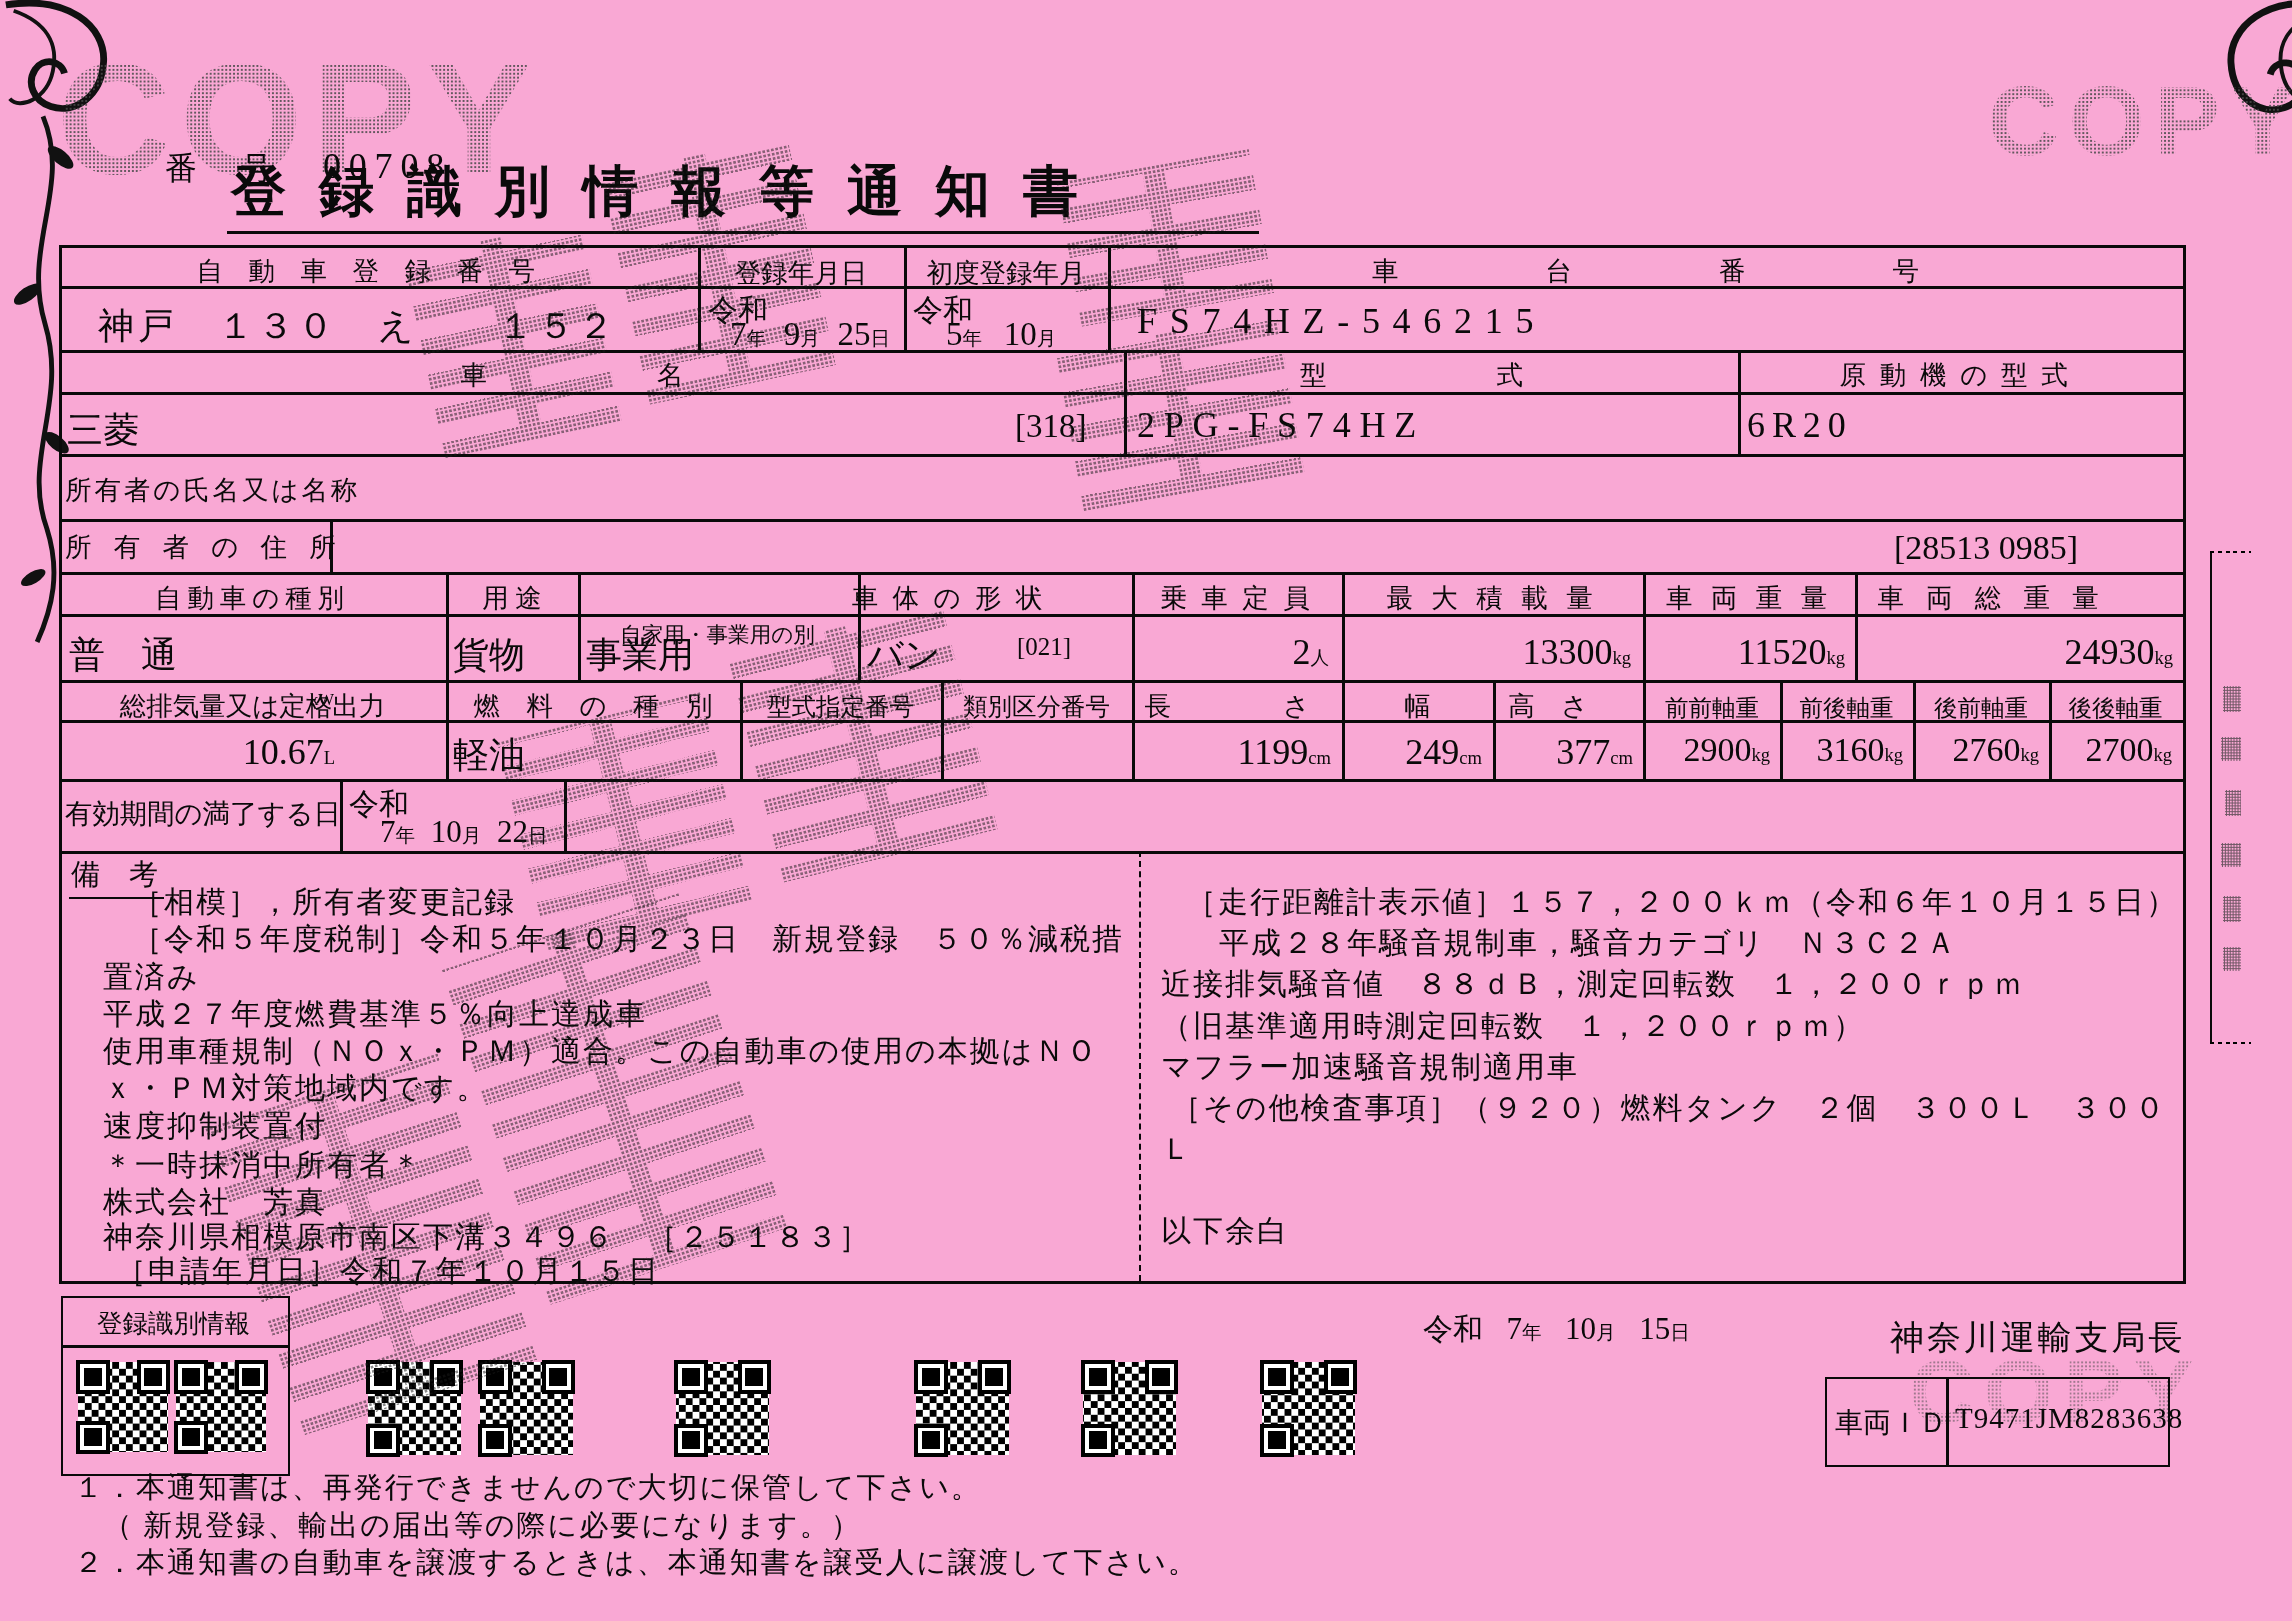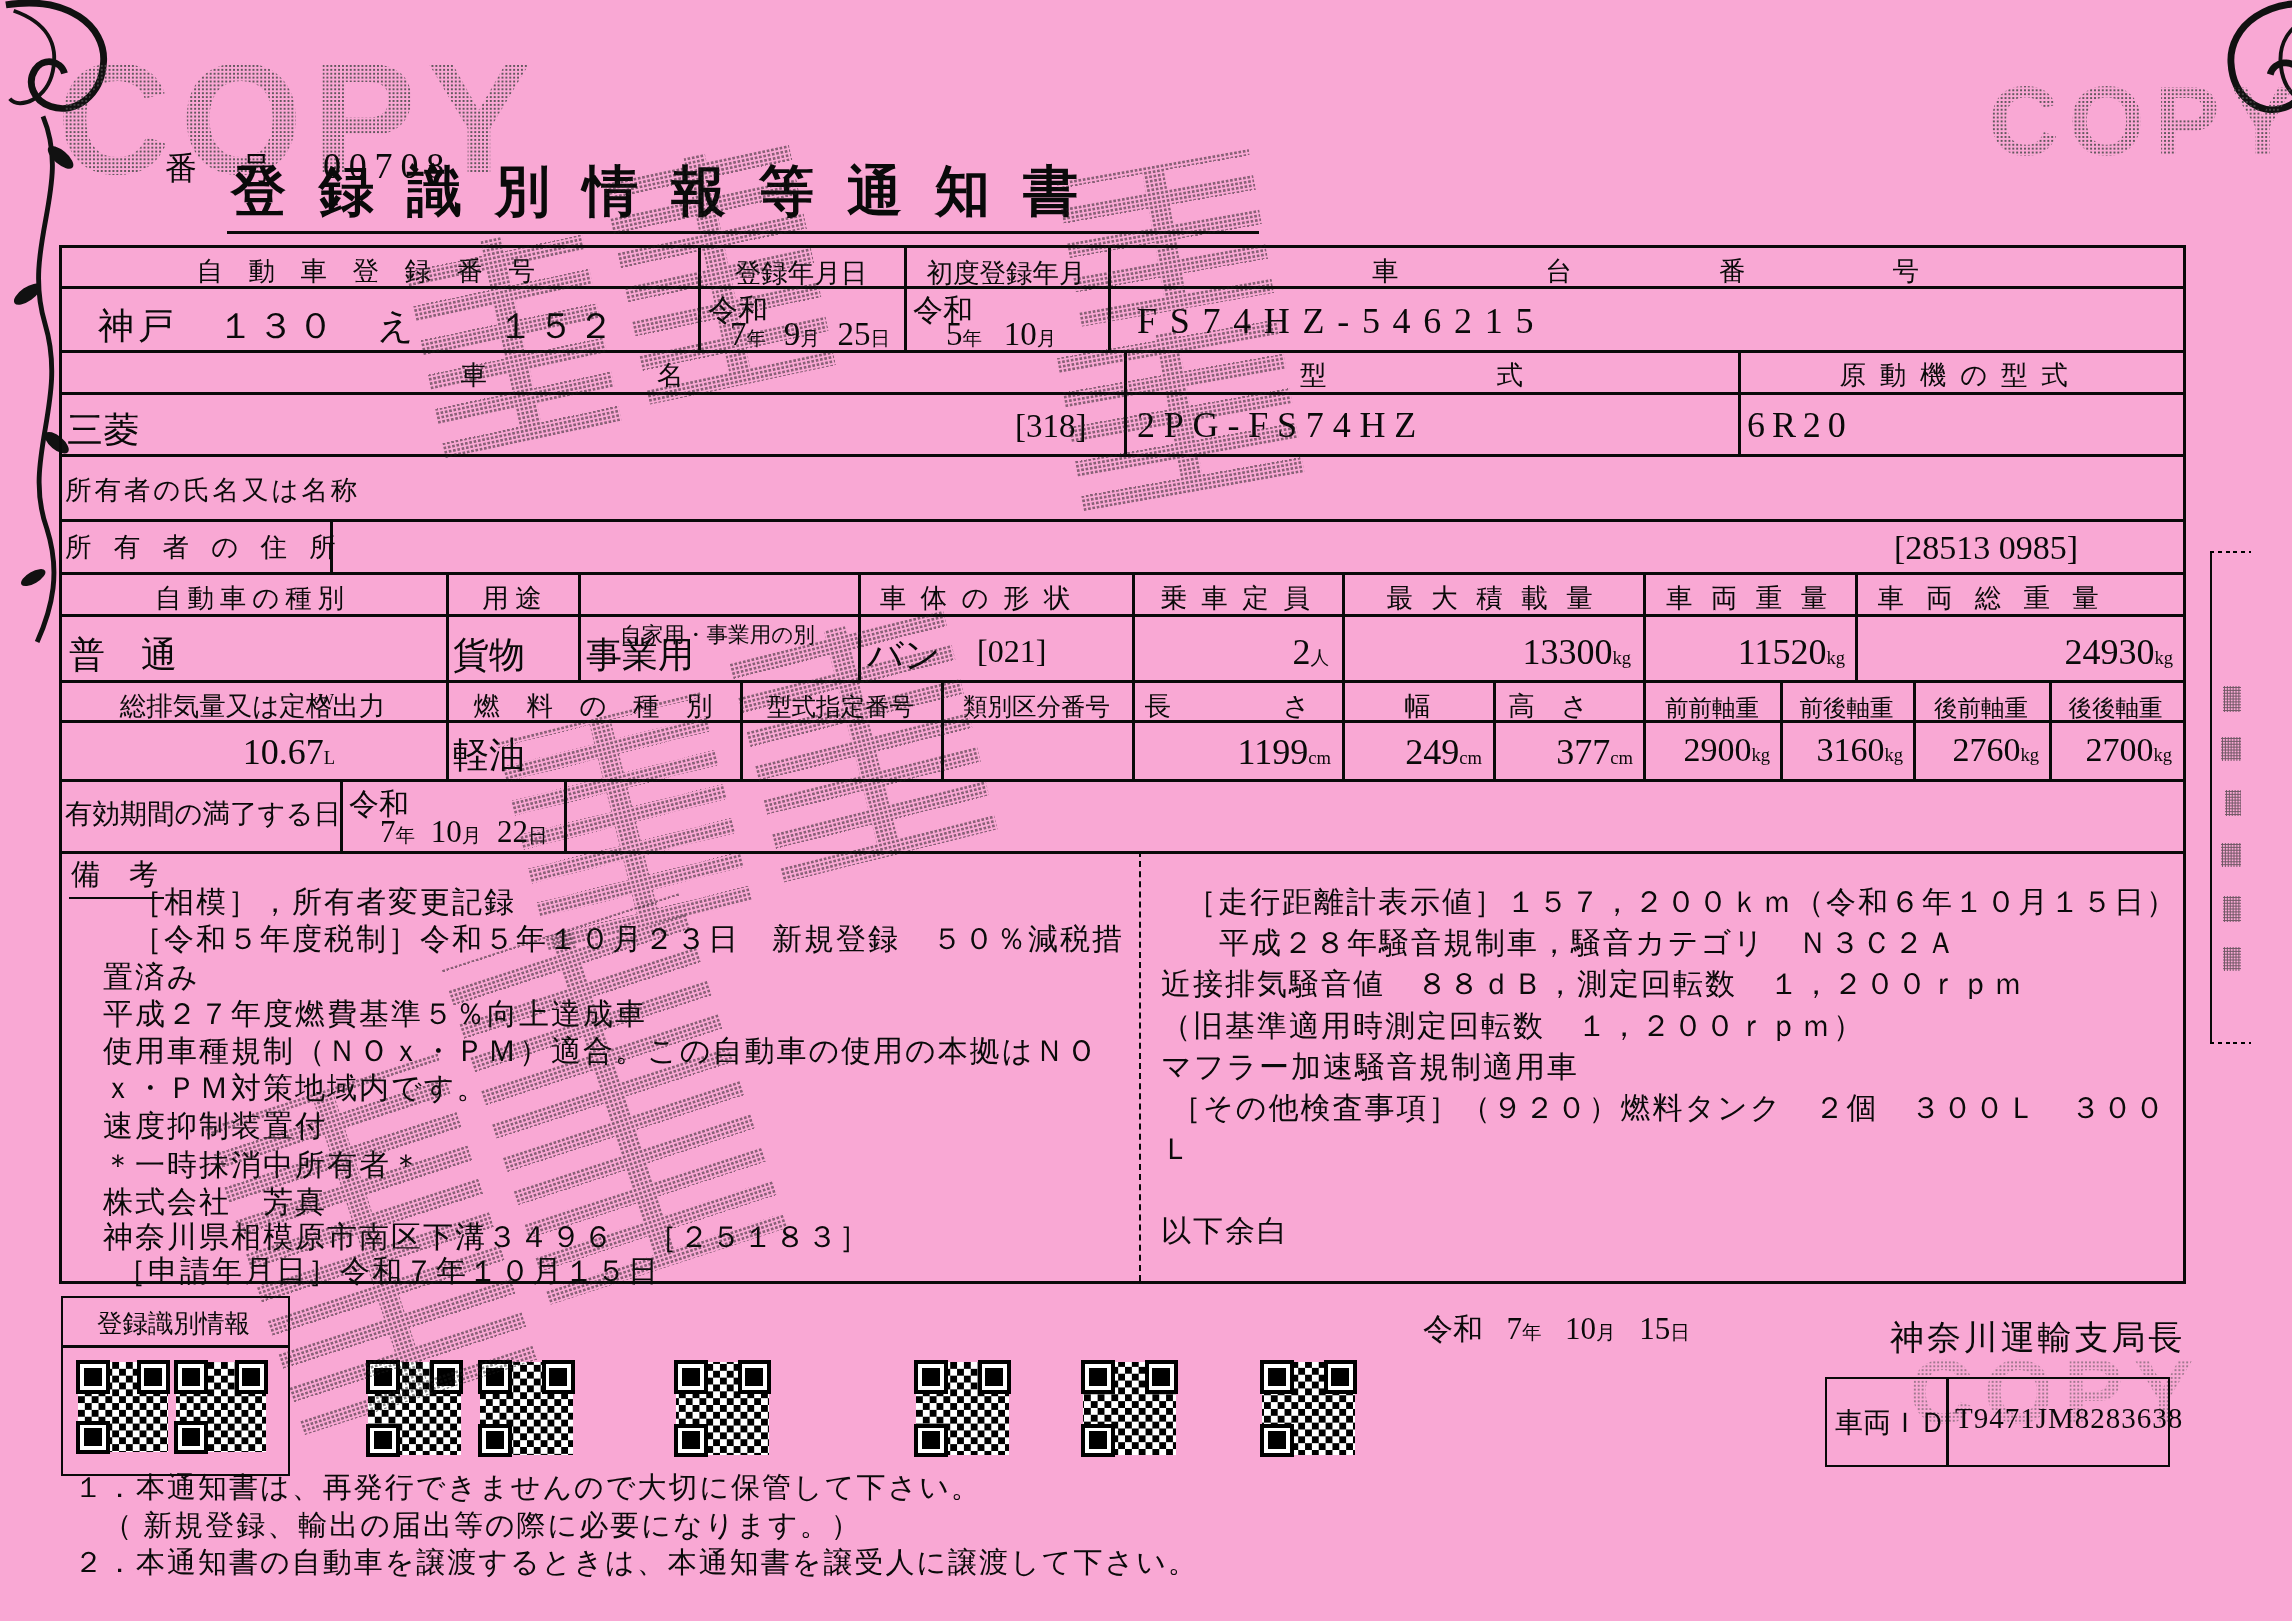--- a/index.html
+++ b/index.html
@@ -156,7 +156,7 @@
   <div class="abs lbl ctr" style="left:59px;top:580px;width:387px;letter-spacing:5.9px">自動車の種別</div>
   <div class="abs lbl ctr" style="left:446px;top:580px;width:132px">用 途</div>
   <div class="abs lbl-s ctr" style="left:578px;top:584px;width:279px">自家用・事業用の別</div>
-  <div class="abs lbl ctr" style="left:858px;top:580px;width:238px;letter-spacing:3.9px">車 体 の 形 状</div>
+  <div class="abs lbl ctr" style="left:830px;top:580px;width:238px;letter-spacing:3.9px">車 体 の 形 状</div>
   <div class="abs lbl ctr" style="left:1132px;top:580px;width:210px;letter-spacing:3.9px">乗 車 定 員</div>
   <div class="abs lbl ctr" style="left:1342px;top:580px;width:301px;letter-spacing:5.9px">最 大 積 載 量</div>
   <div class="abs lbl ctr" style="left:1643px;top:580px;width:213px;letter-spacing:5.9px">車 両 重 量</div>

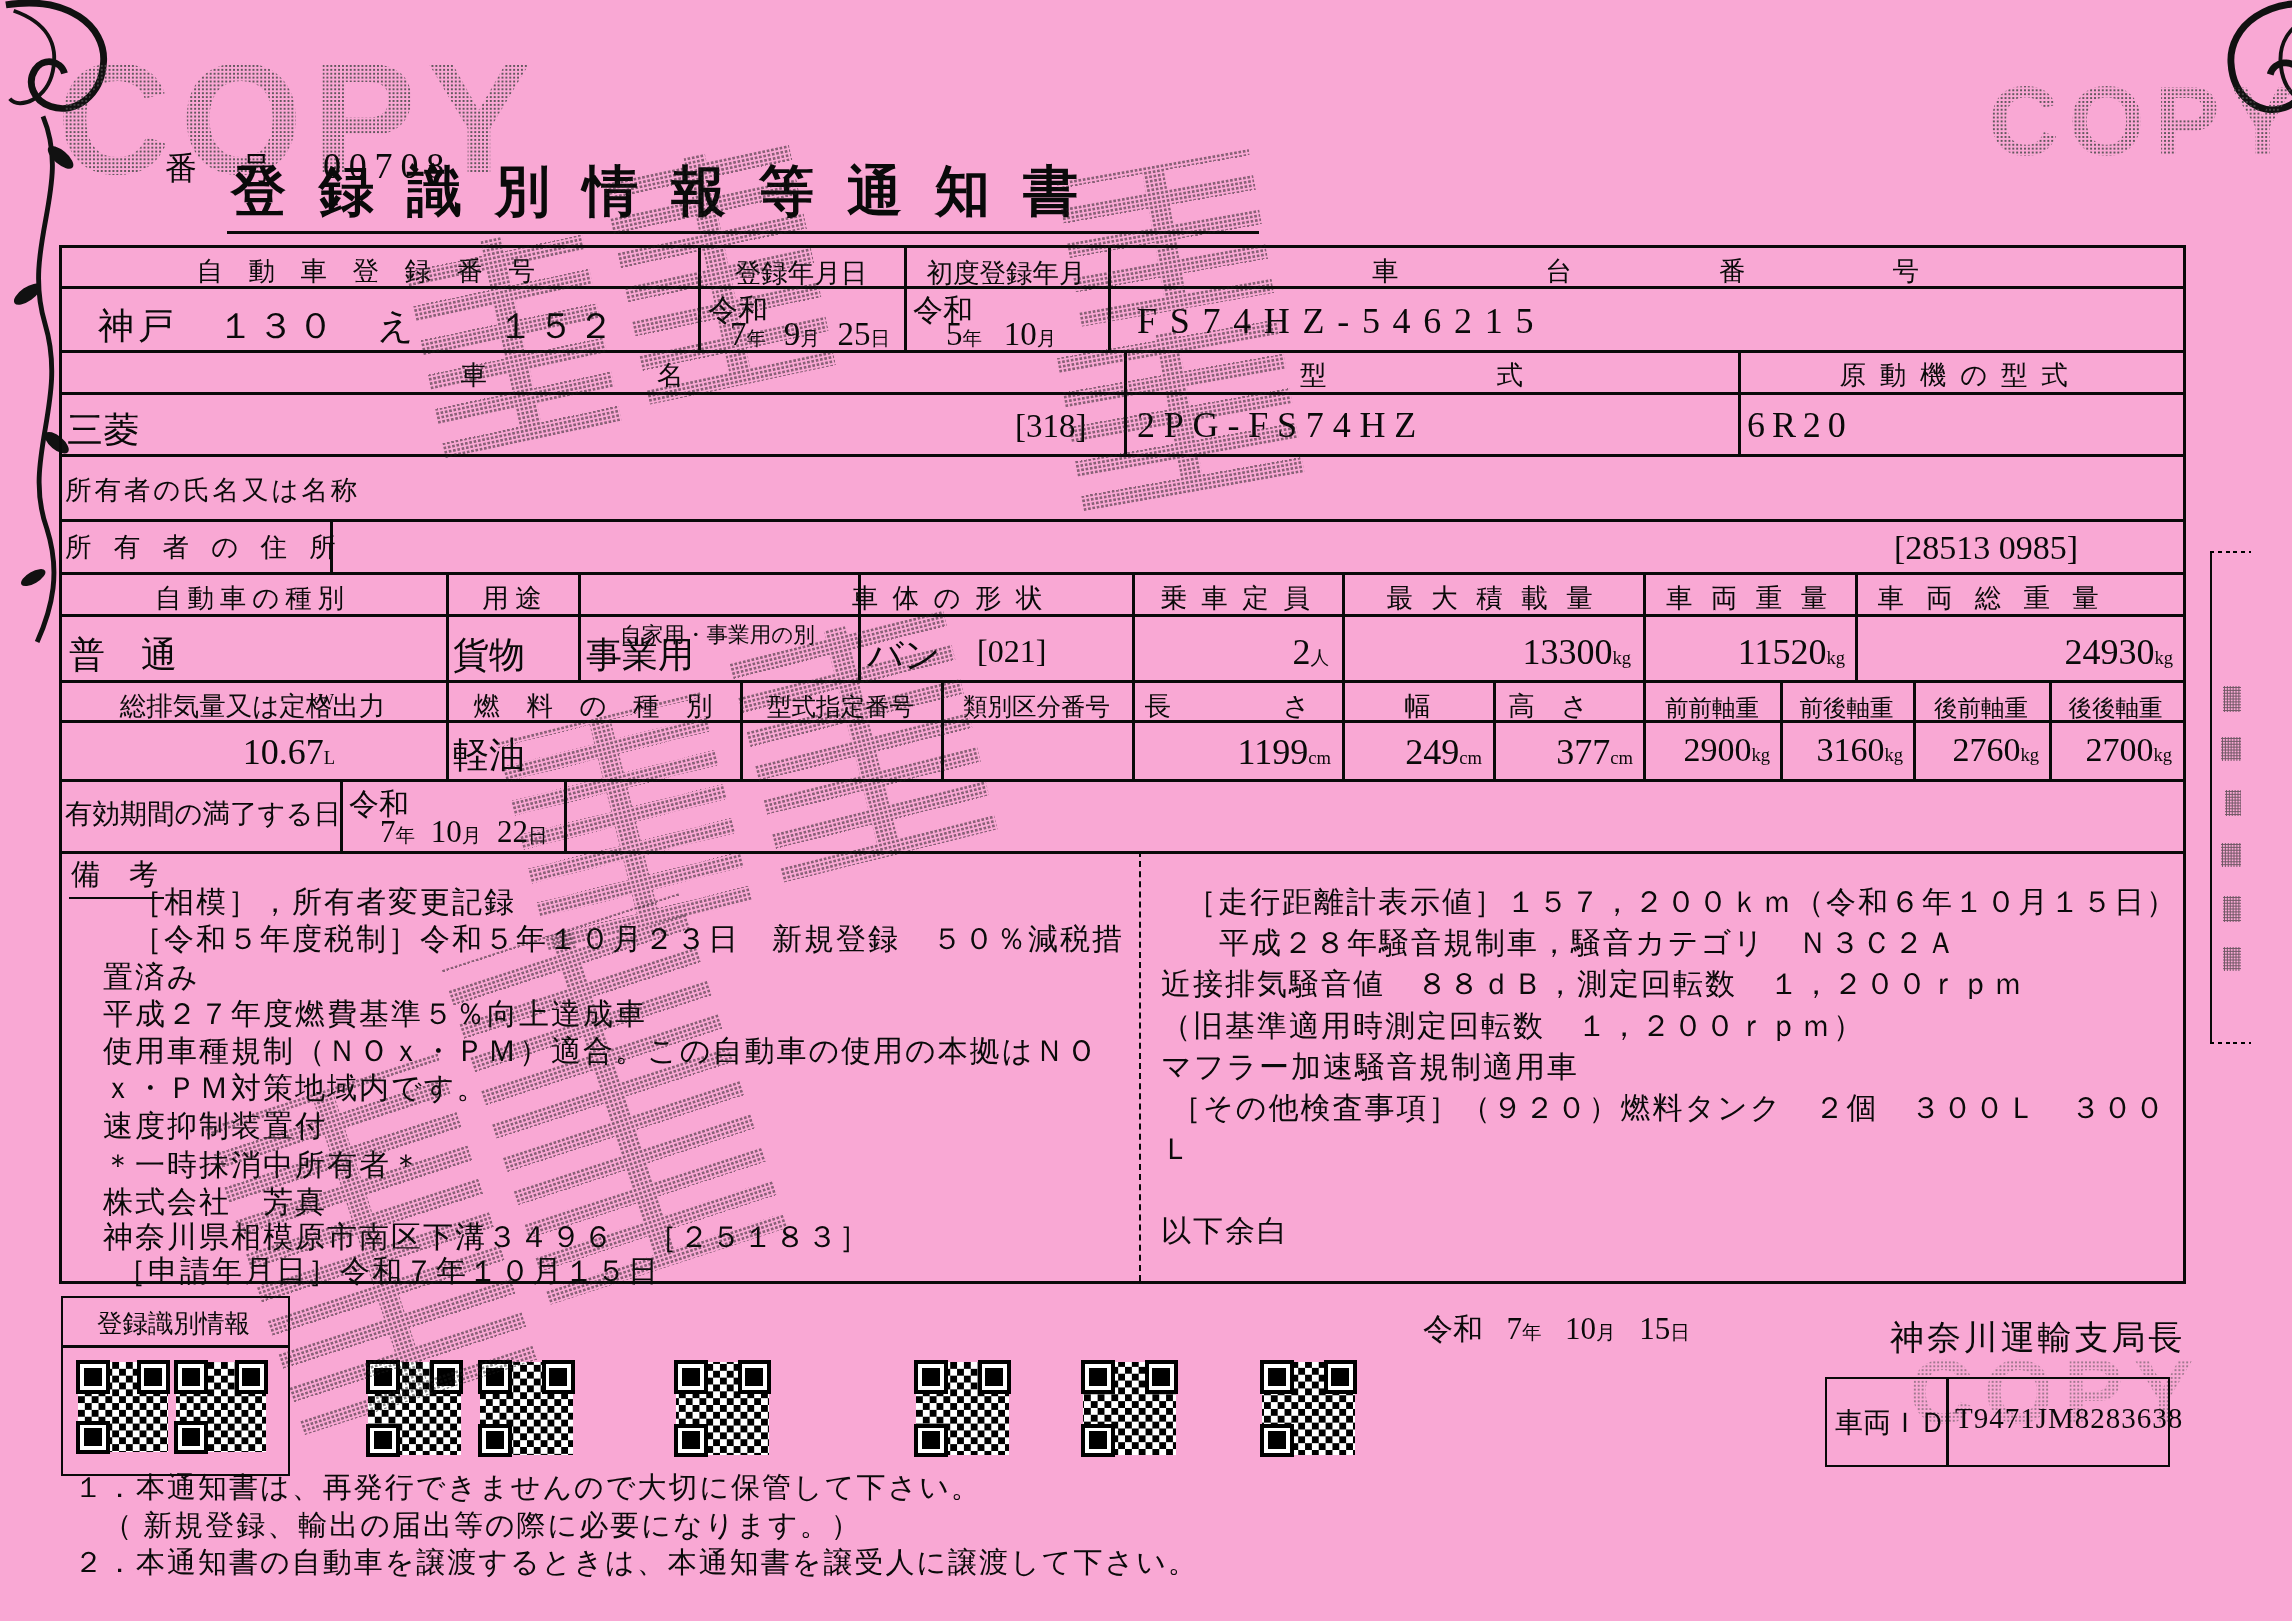--- a/index.html
+++ b/index.html
@@ -166,7 +166,7 @@
   <div class="abs val" style="left:453px;top:631px">貨物</div>
   <div class="abs val" style="left:586px;top:631px">事業用</div>
   <div class="abs val" style="left:867px;top:631px">バン</div>
-  <div class="abs" style="left:977px;top:633px;font-size:32px">[021]</div>
+  <div class="abs" style="left:1017px;top:633px;font-size:25px">[021]</div>
   <div class="abs val rgt" style="left:1137px;top:631px;width:192px">
        <span>2</span><span class="unit">人</span></div>
   <div class="abs val rgt" style="left:1347px;top:631px;width:284px">

